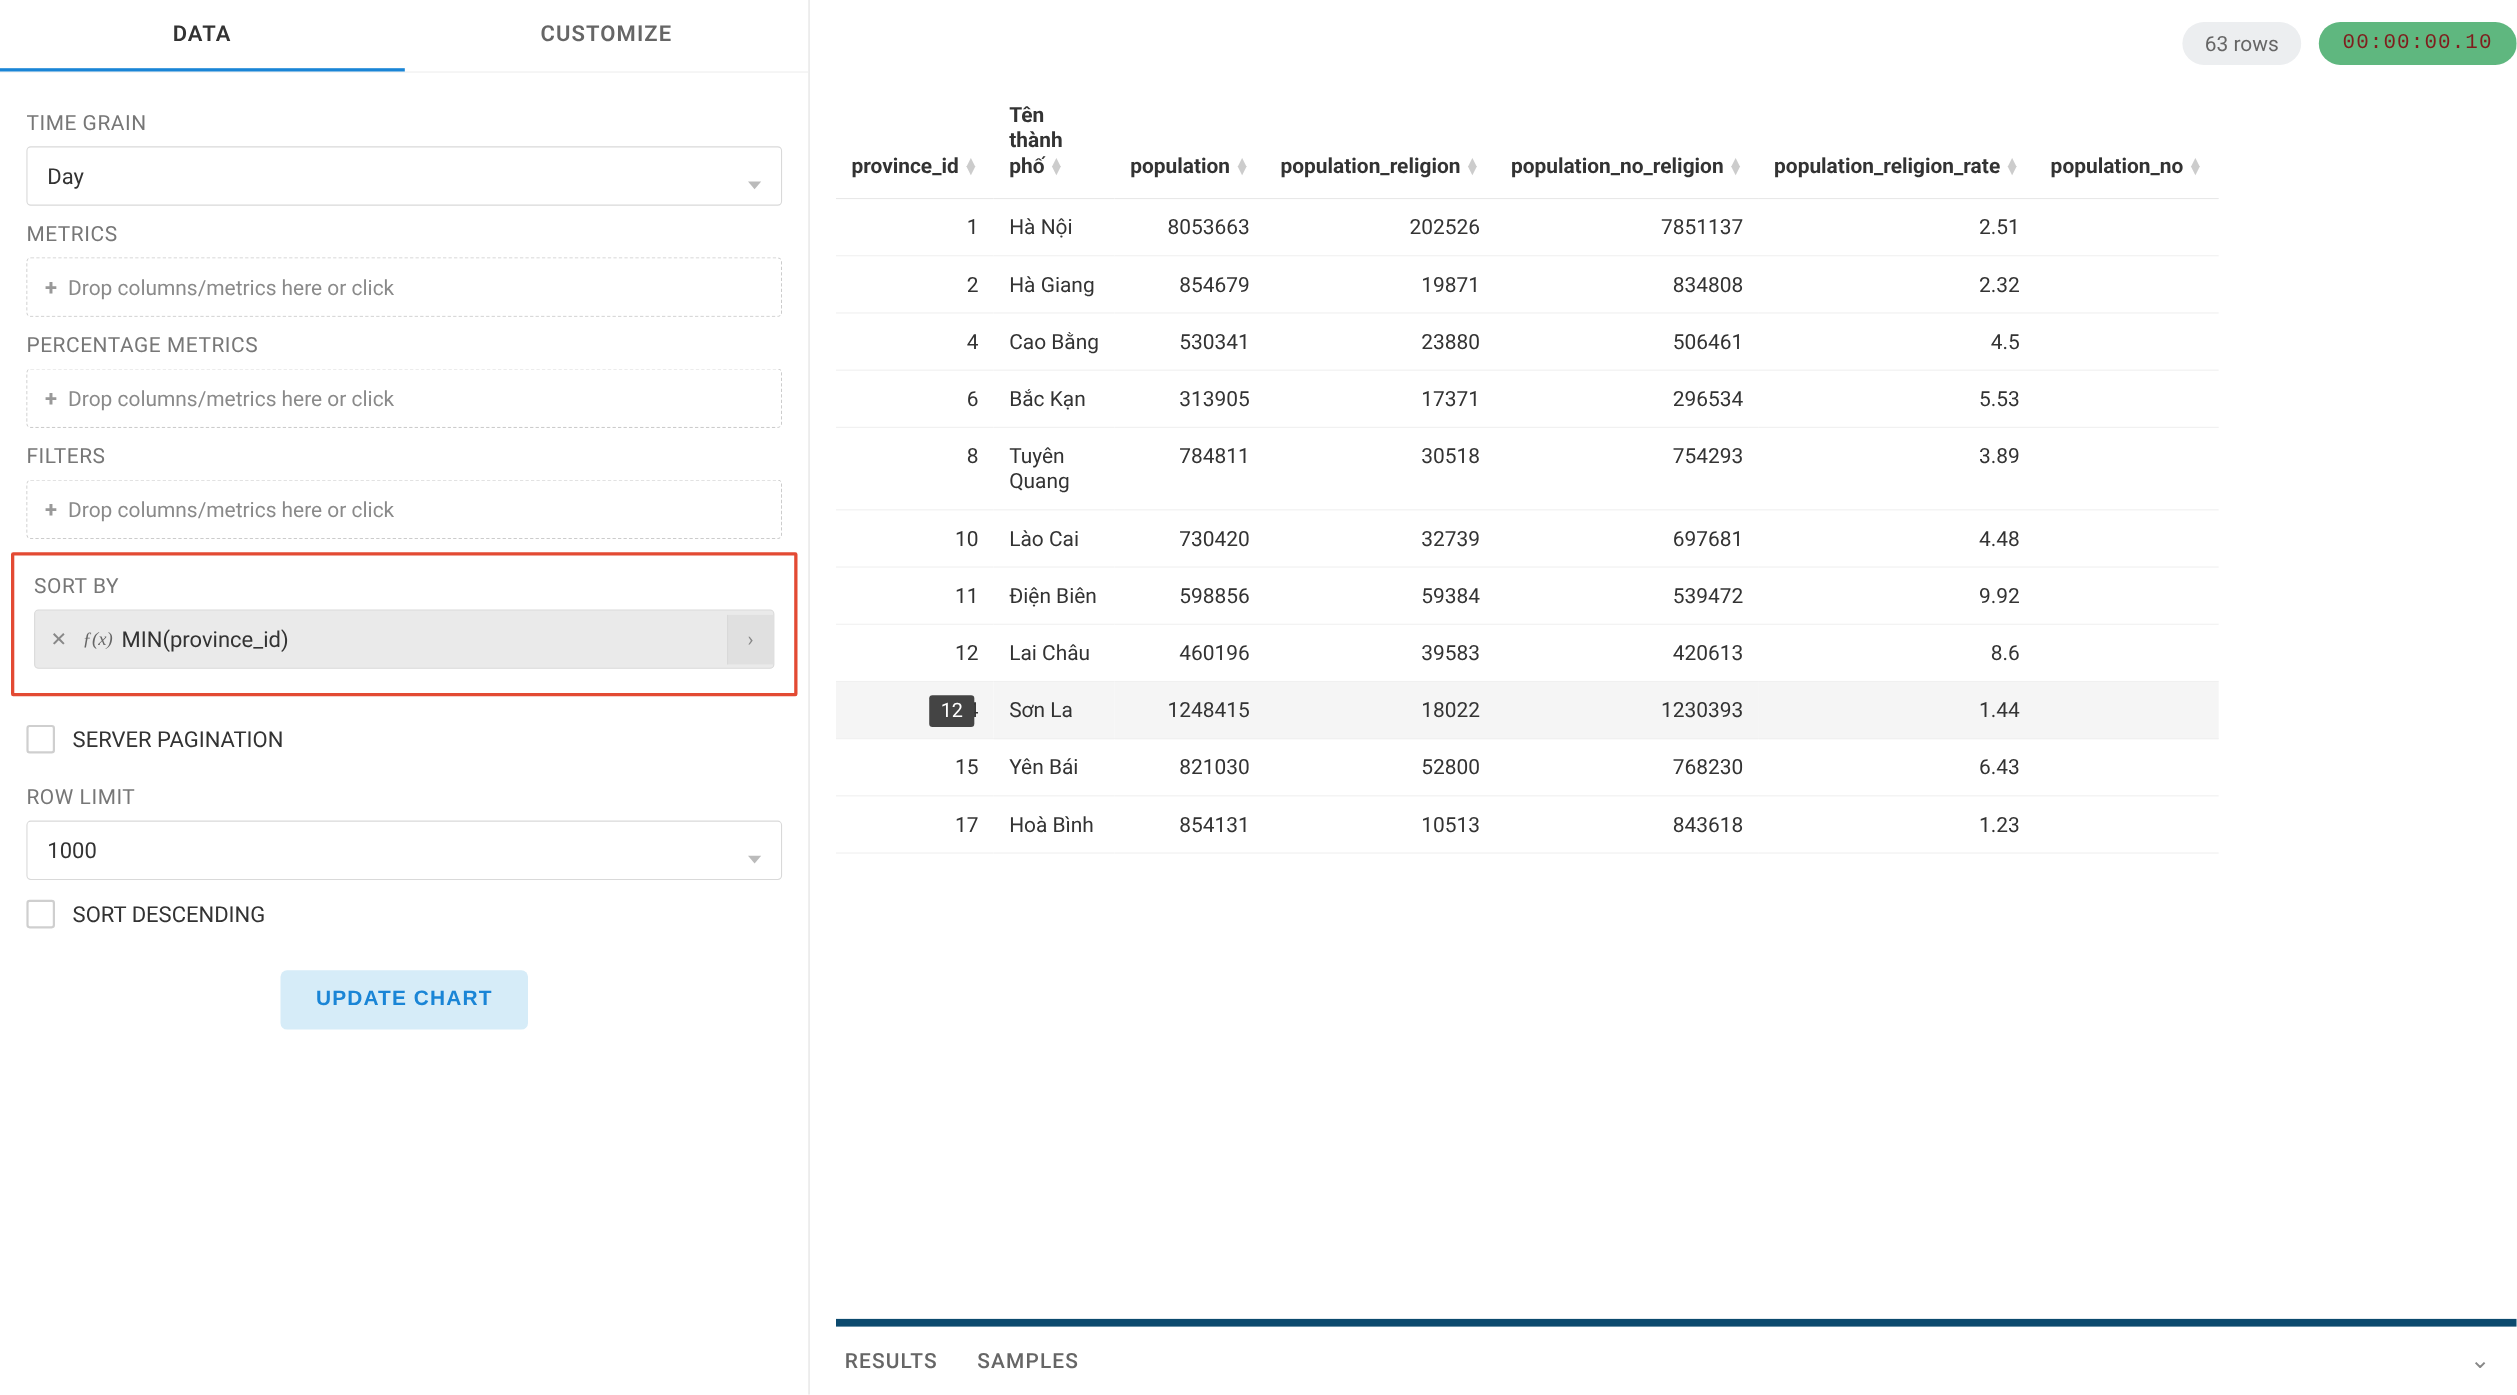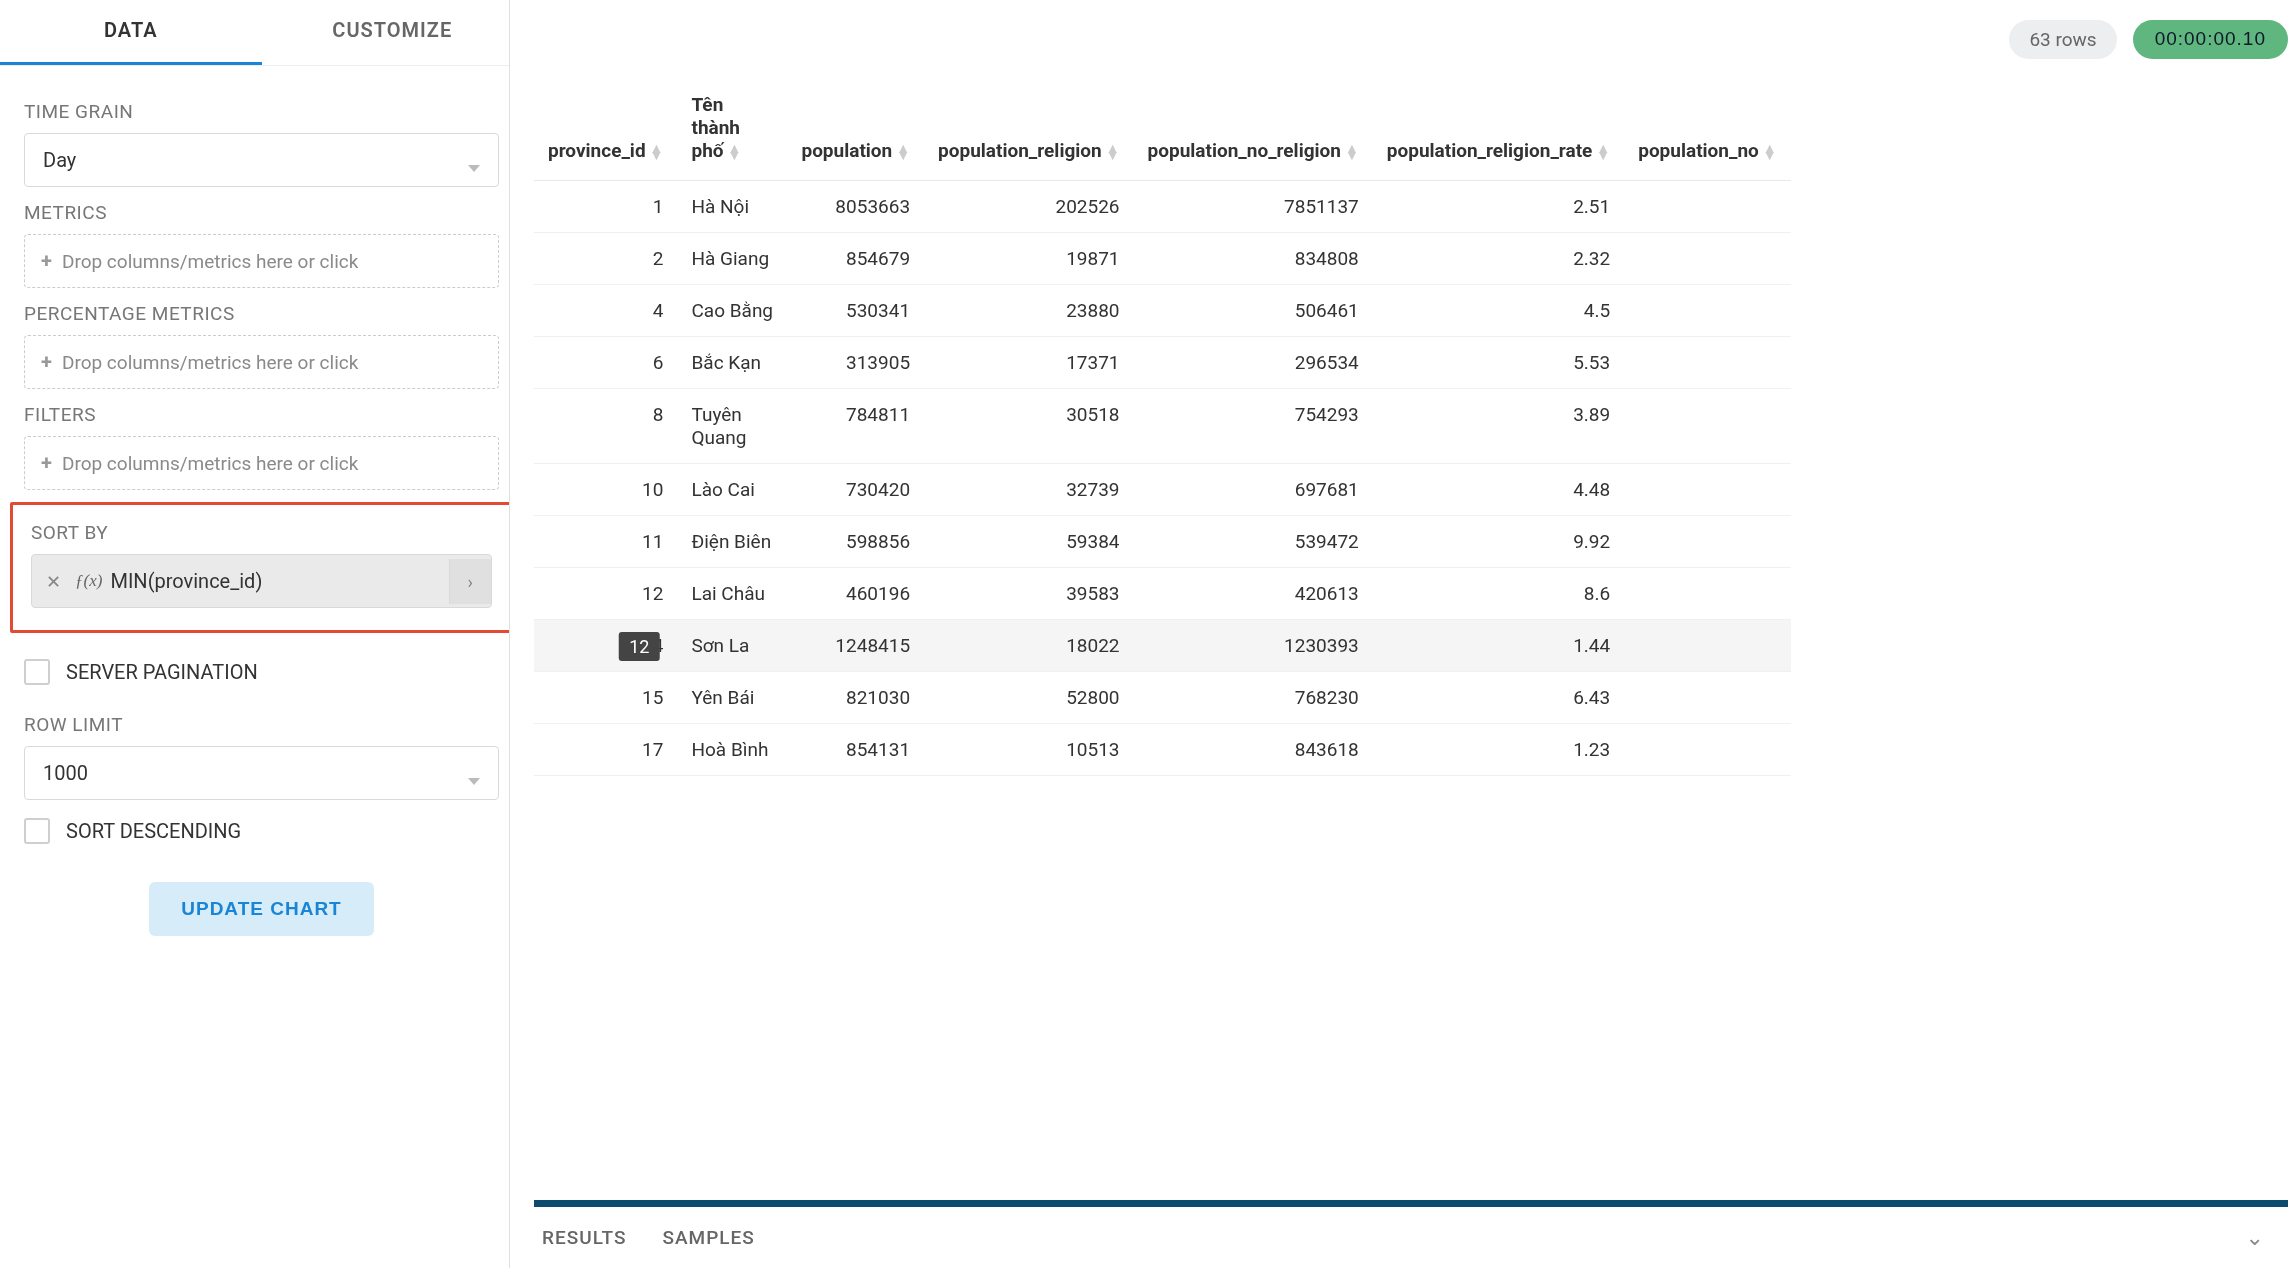--- a/index.html
+++ b/index.html
@@ -8,7 +8,7 @@
 .container { display: flex; width: 2288px; height: 1268px; }
 
 
-.left-panel { width: 510px; border-right: 1px solid #e0e0e0; padding: 0 2px 20px 16px; display: flex; flex-direction: column; overflow-y: auto; }
+.left-panel { width: 736px; border-right: 1px solid #e0e0e0; padding: 0 16px 20px 16px; display: flex; flex-direction: column; overflow-y: auto; }
 .tabs { display: flex; border-bottom: 1px solid #eee; margin: 0 -16px 20px -16px; }
 .tab { flex: 1; text-align: center; padding: 18px 0 20px 0; font-size: 20px; font-weight: 600; letter-spacing: 1px; color: #666; cursor: pointer; }
 .tab.active { color: #333; border-bottom: 3px solid #1a85d6; }

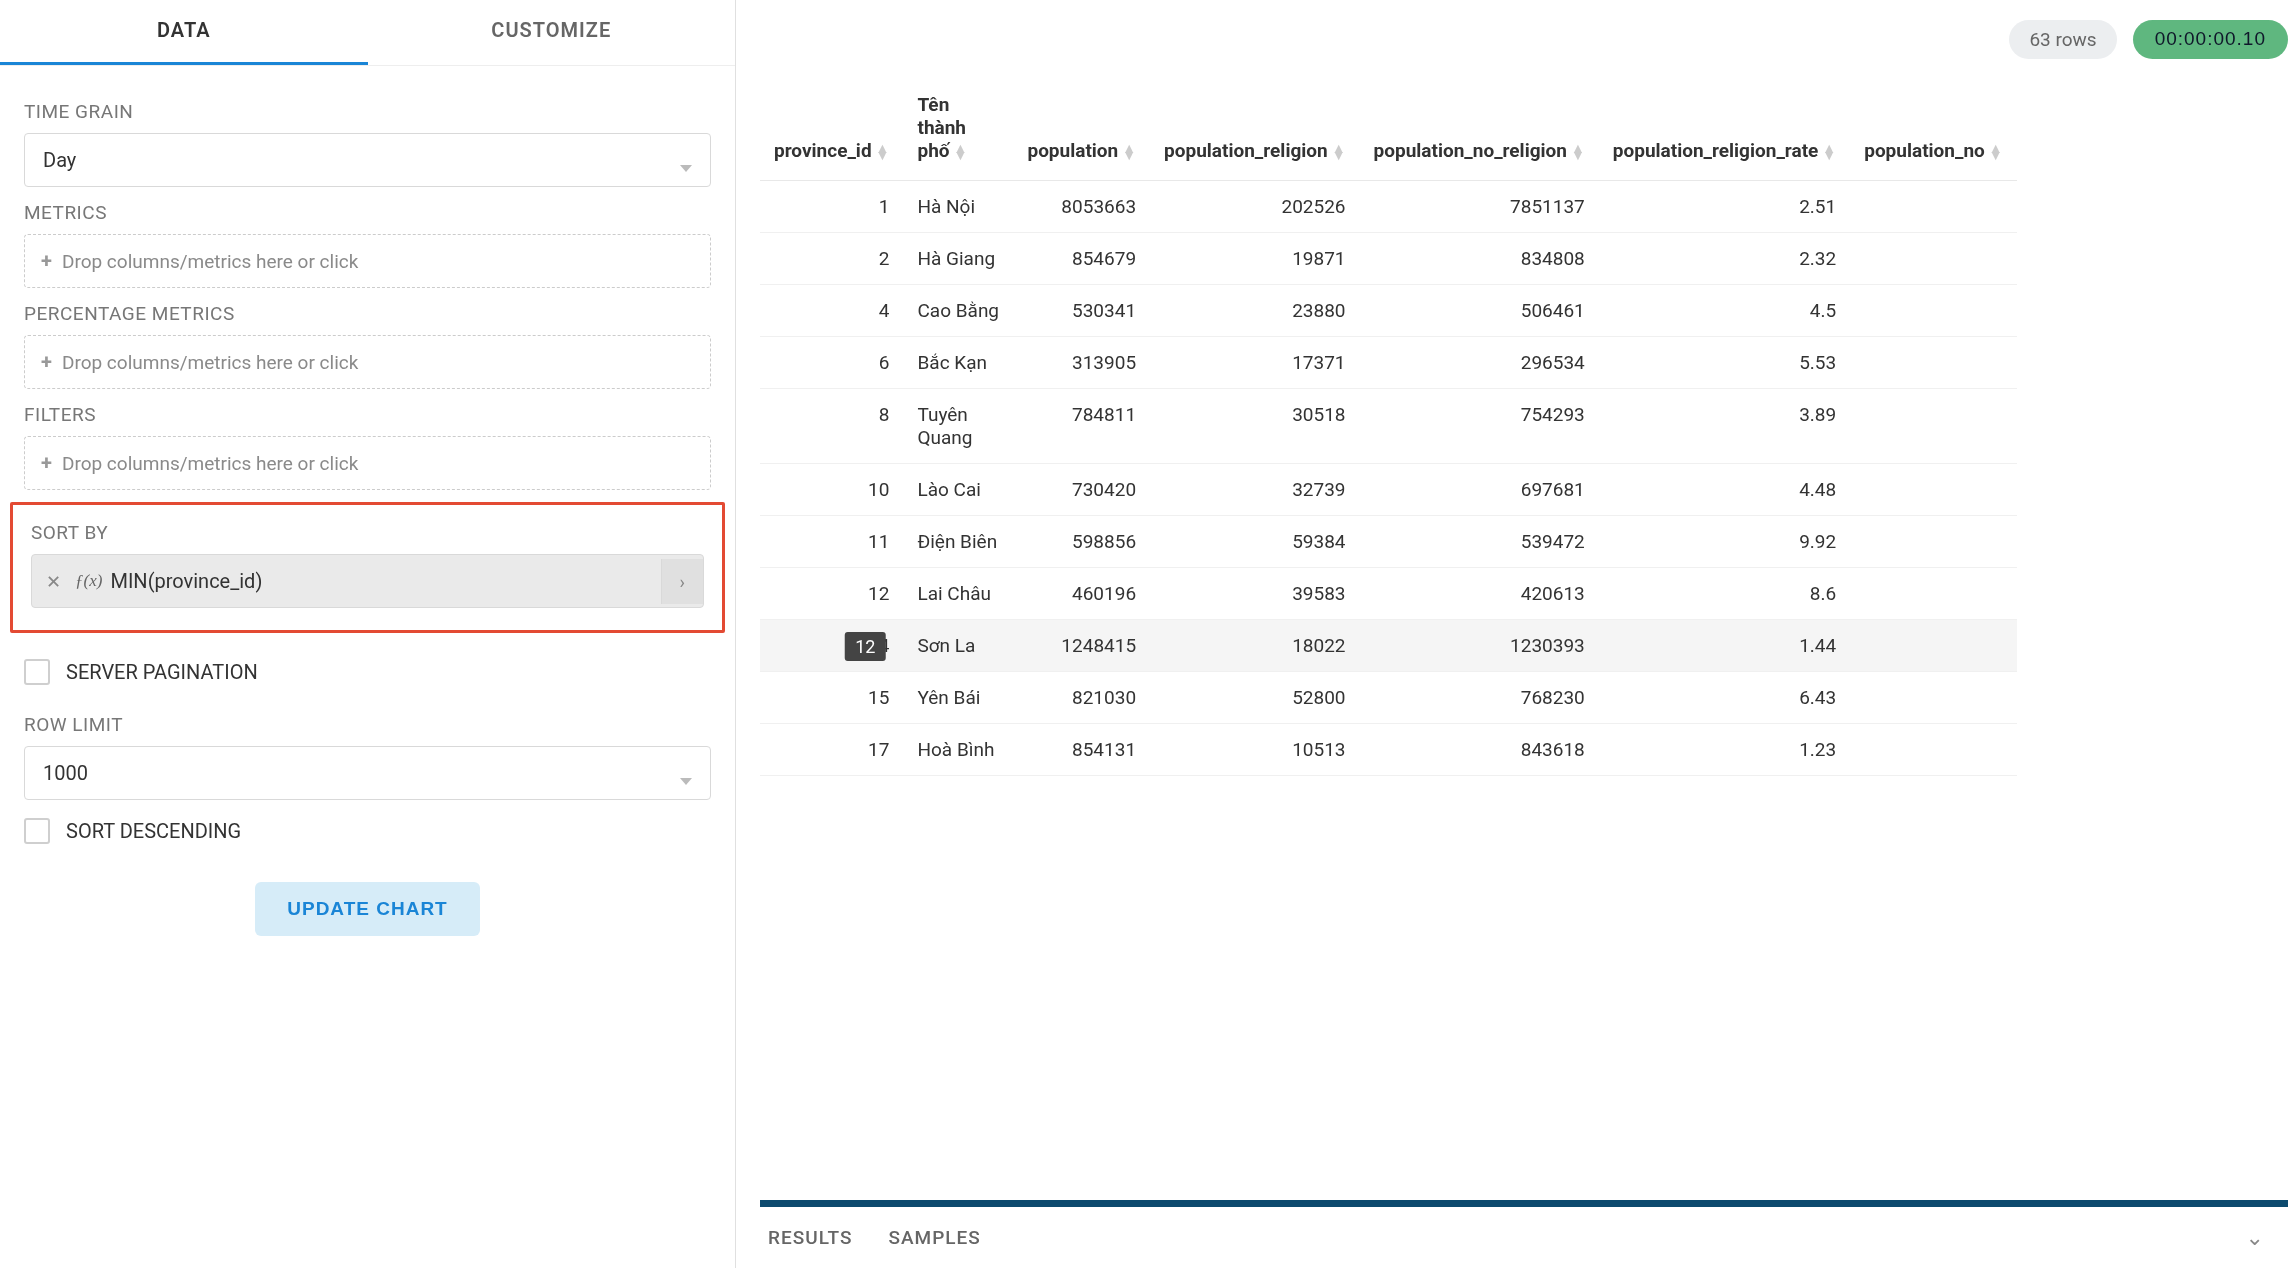--- a/index.html
+++ b/index.html
@@ -40,7 +40,7 @@
 .right-panel { flex: 1; display: flex; flex-direction: column; padding: 20px 0 0 24px; overflow: hidden; }
 .top-bar { display: flex; justify-content: flex-end; gap: 16px; margin-bottom: 20px; }
 .pill-gray { background: #eceef0; color: #666; padding: 8px 20px; border-radius: 20px; font-size: 19px; }
-.pill-green { background: #5fb77f; color: #0f172a; padding: 8px 22px; border-radius: 20px; font-family: Liberation Sans, sans-serif; font-size: 19px; letter-spacing: 1px; }
+.pill-green { background: #5fb77f; color: #7f1d1d; padding: 8px 22px; border-radius: 20px; font-family: Liberation Mono, monospace; font-size: 19px; letter-spacing: 1px; }
 
 .table-wrap { flex: 1; overflow: auto; }
 table { border-collapse: collapse; width: max-content; }

